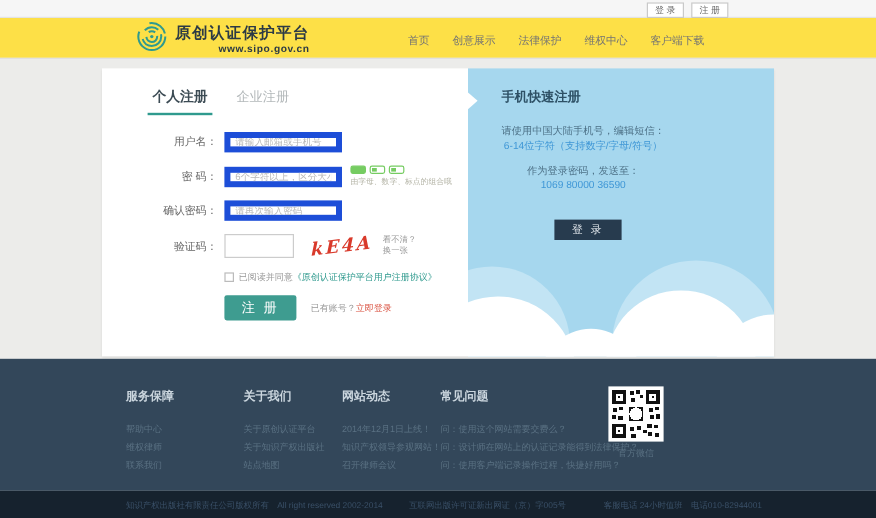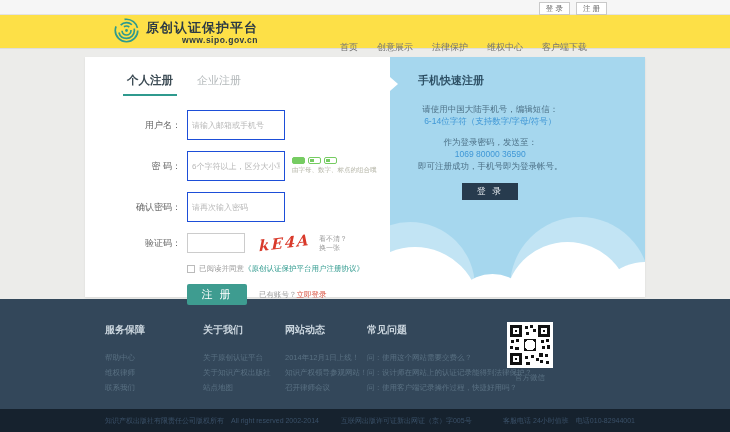--- a/index.html
+++ b/index.html
@@ -18,7 +18,7 @@
   .logo svg { width:27px; height:27px; }
   .logo-title { font-size:13px; font-weight:bold; color:#2c3a45; letter-spacing:1px; line-height:14px; }
   .logo-sub { font-size:8.5px; font-weight:bold; color:#2c3a45; text-align:right; letter-spacing:.5px; }
-  .nav { position:absolute; right:58px; top:26px; display:flex; gap:19px; }
+  .nav { position:absolute; right:58px; top:13px; display:flex; gap:19px; }
   .nav-item { font-size:9px; color:#737373; cursor:pointer; white-space:nowrap; }
 
   

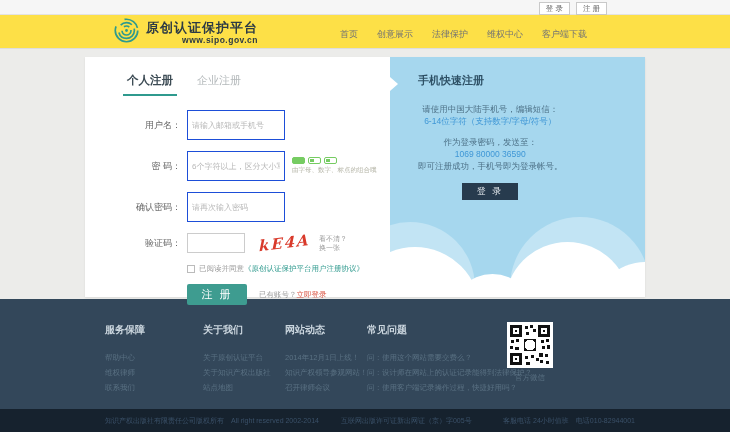--- a/index.html
+++ b/index.html
@@ -31,7 +31,7 @@
   .form { padding:14px 0 0 36px; }
   .form-row { display:flex; align-items:center; margin-bottom:11px; position:relative; }
   .f-label { width:66px; text-align:right; font-size:9px; color:#666; margin-right:0; padding-right:6px; white-space:nowrap; }
-  .f-input { width:98px; height:30px; border:1px solid #1d4ed8; background:#fff; font-size:8px; padding:0 4px; color:#555; }
+  .f-input { width:98px; height:17px; border:5px solid #1d4ed8; background:#fff; font-size:8px; padding:0 4px; color:#555; }
   .f-input::placeholder { color:#b8b8b8; }
   .strength { margin-left:7px; }
   .pills { display:flex; gap:3px; }

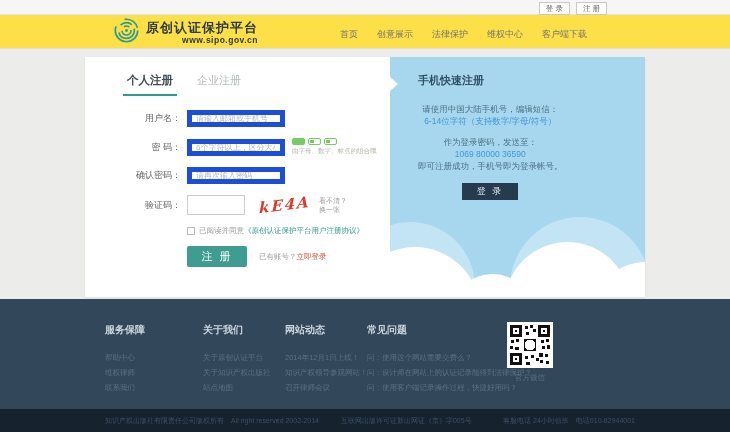--- a/index.html
+++ b/index.html
@@ -201,7 +201,6 @@
           <div class="m-gap"></div>
           <div class="m-line">作为登录密码，发送至：</div>
           <div class="m-line blue">1069 80000 36590</div>
-          <div class="m-line">即可注册成功，手机号即为登录帐号。</div>
         </div>
         <button class="m-login">登 录</button>
         <span class="cloud lite" style="left:-45px; bottom:-55px; width:130px; height:130px;"></span>

